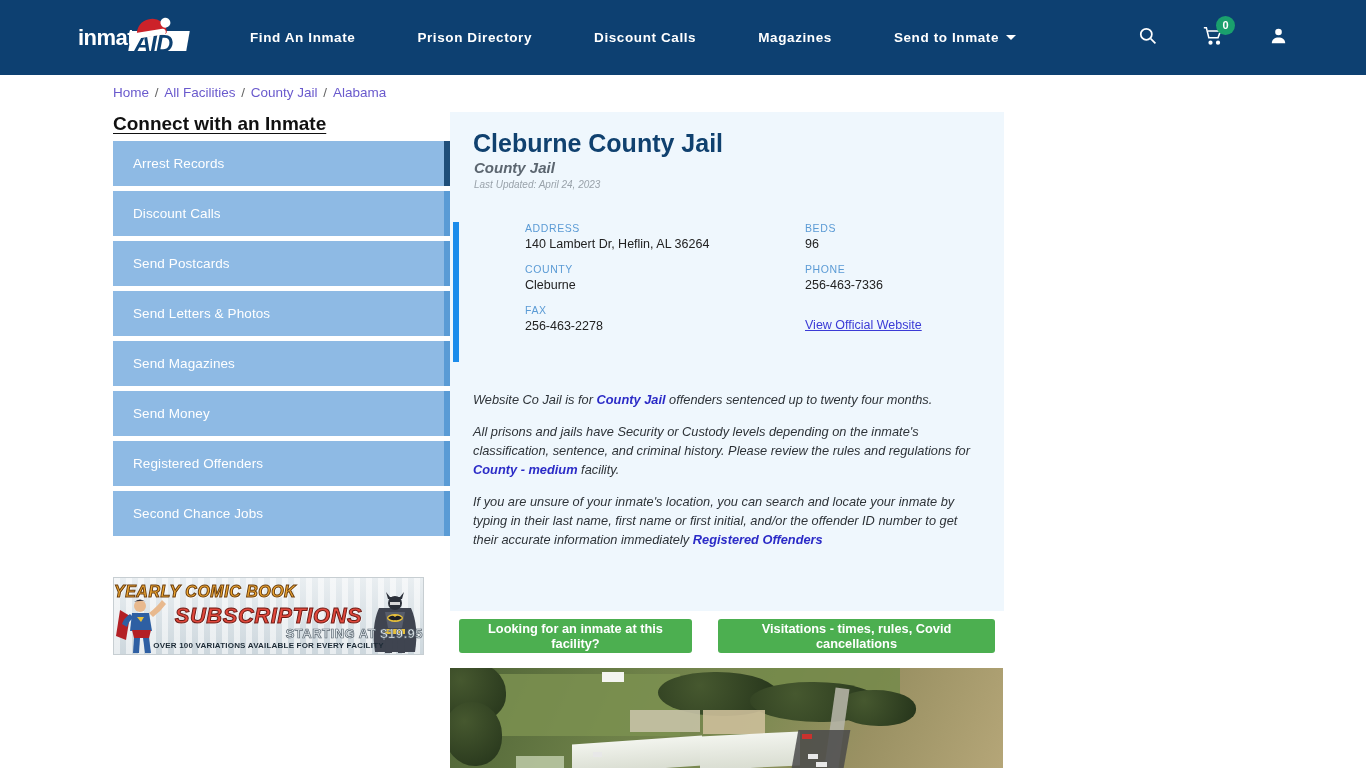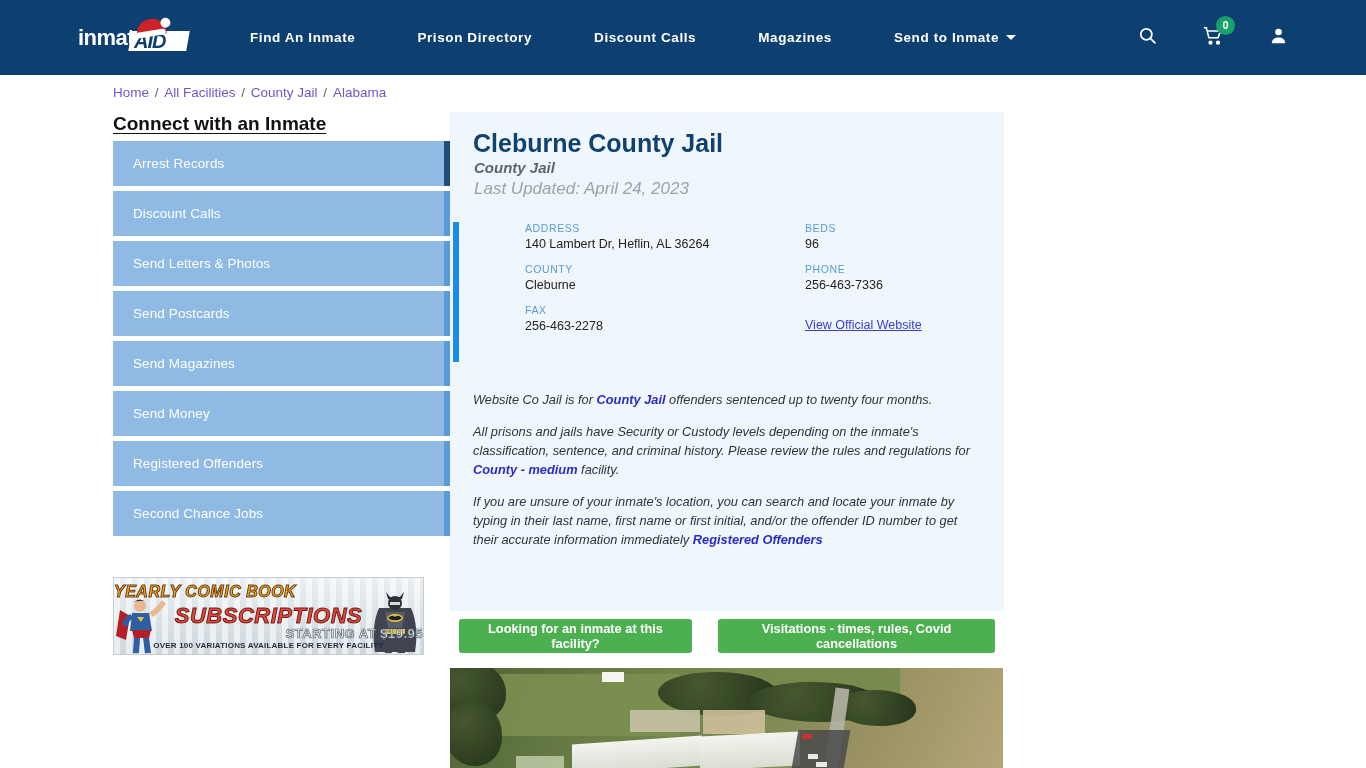--- a/index.html
+++ b/index.html
@@ -35,7 +35,7 @@
   }
   .logo-aid {
     position: absolute; left: 56px; top: 11px; z-index: 3;
-    font-size: 20px; font-weight: bold; color: #0d4071;
+    font-size: 24px; font-weight: bold; color: #0d4071;
     font-style: italic; letter-spacing: -1px;
   }
   .logo-hat {

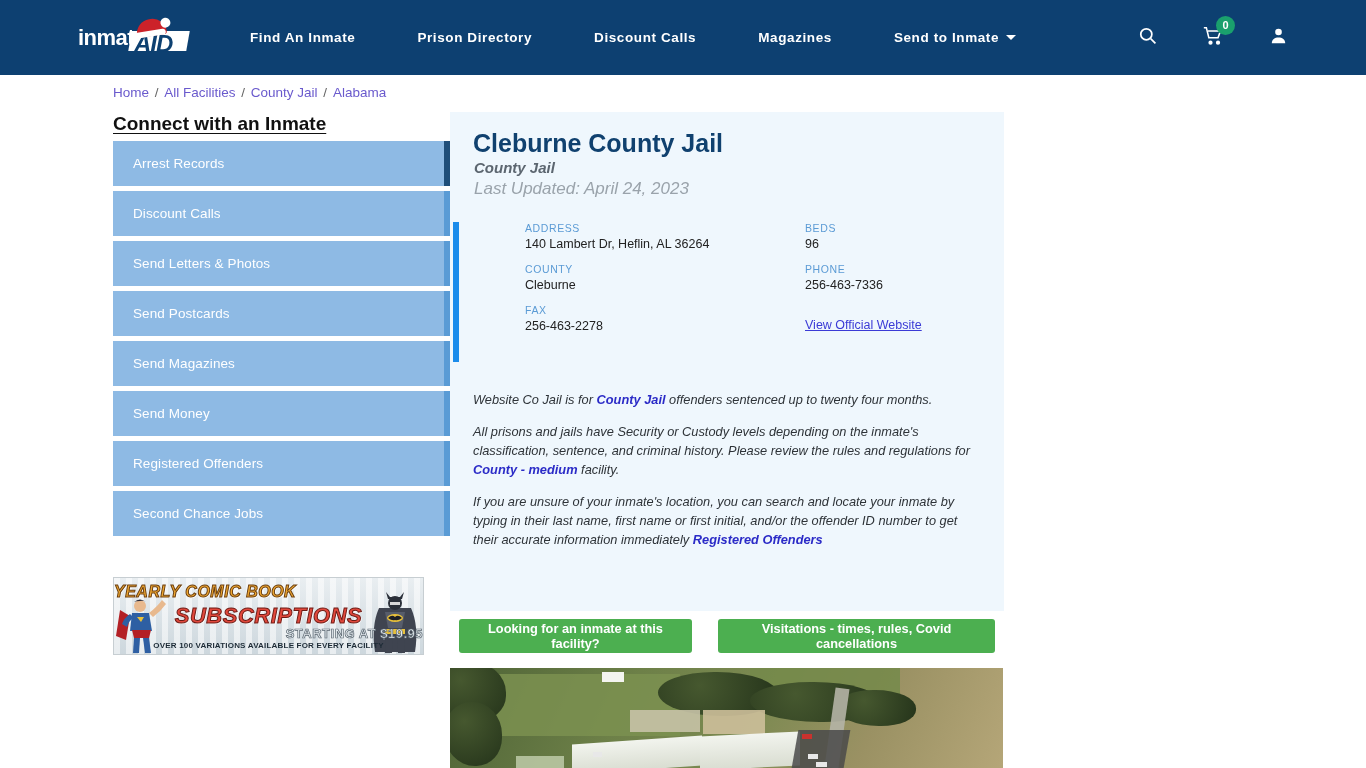--- a/index.html
+++ b/index.html
@@ -183,7 +183,7 @@
   }
   .fac-updated {
     position: absolute; left: 24px; top: 67px;
-    font-size: 17px; font-style: italic; color: #9aa3ab;
+    font-size: 10px; font-style: italic; color: #9aa3ab;
   }
 
   .info-block {

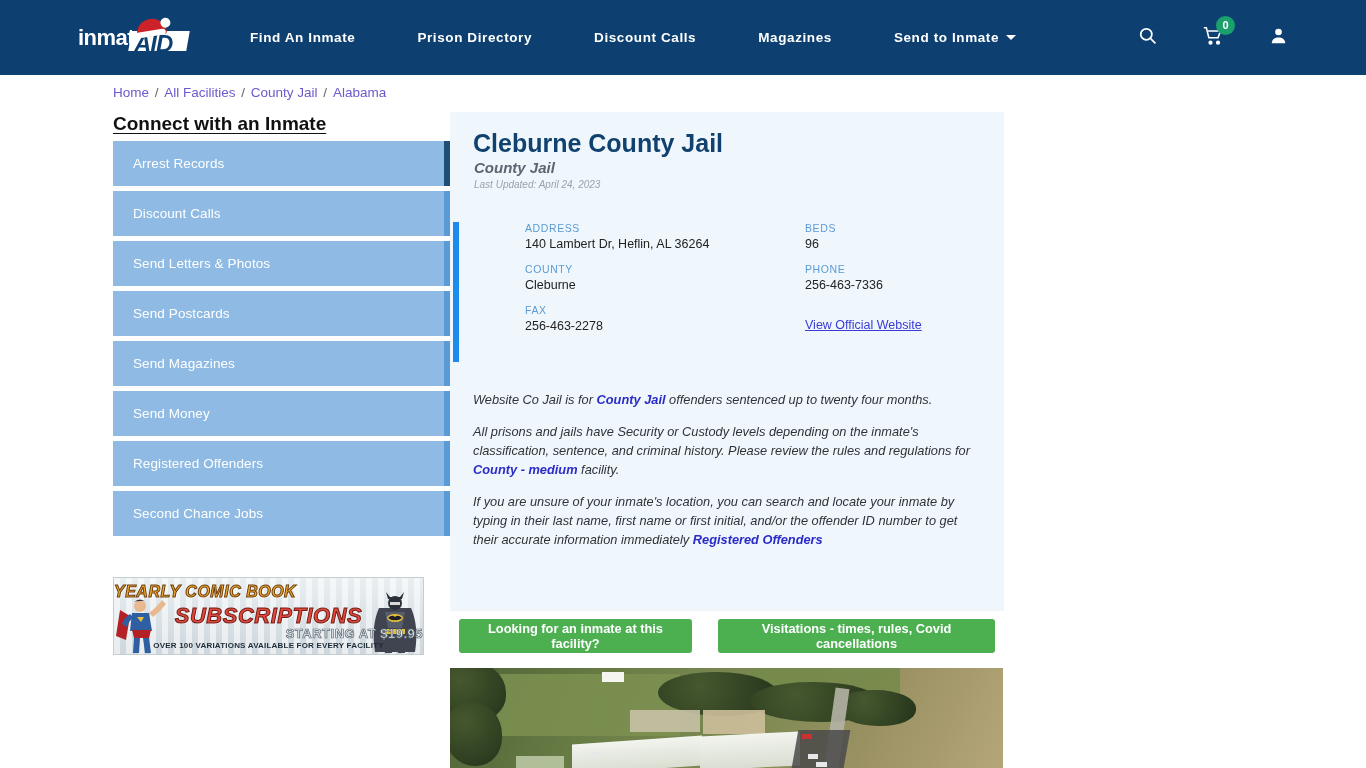--- a/index.html
+++ b/index.html
@@ -340,13 +340,13 @@
       </span>
   </div>
   <div class="side-btn">
+    <span class="side-btn-label">Send Postcards</span>
+    <span class="side-btn-arrow">
+        <i class="chev"></i>
+      </span>
+  </div>
+  <div class="side-btn">
     <span class="side-btn-label">Send Letters &amp; Photos</span>
-    <span class="side-btn-arrow">
-        <i class="chev"></i>
-      </span>
-  </div>
-  <div class="side-btn">
-    <span class="side-btn-label">Send Postcards</span>
     <span class="side-btn-arrow">
         <i class="chev"></i>
       </span>

